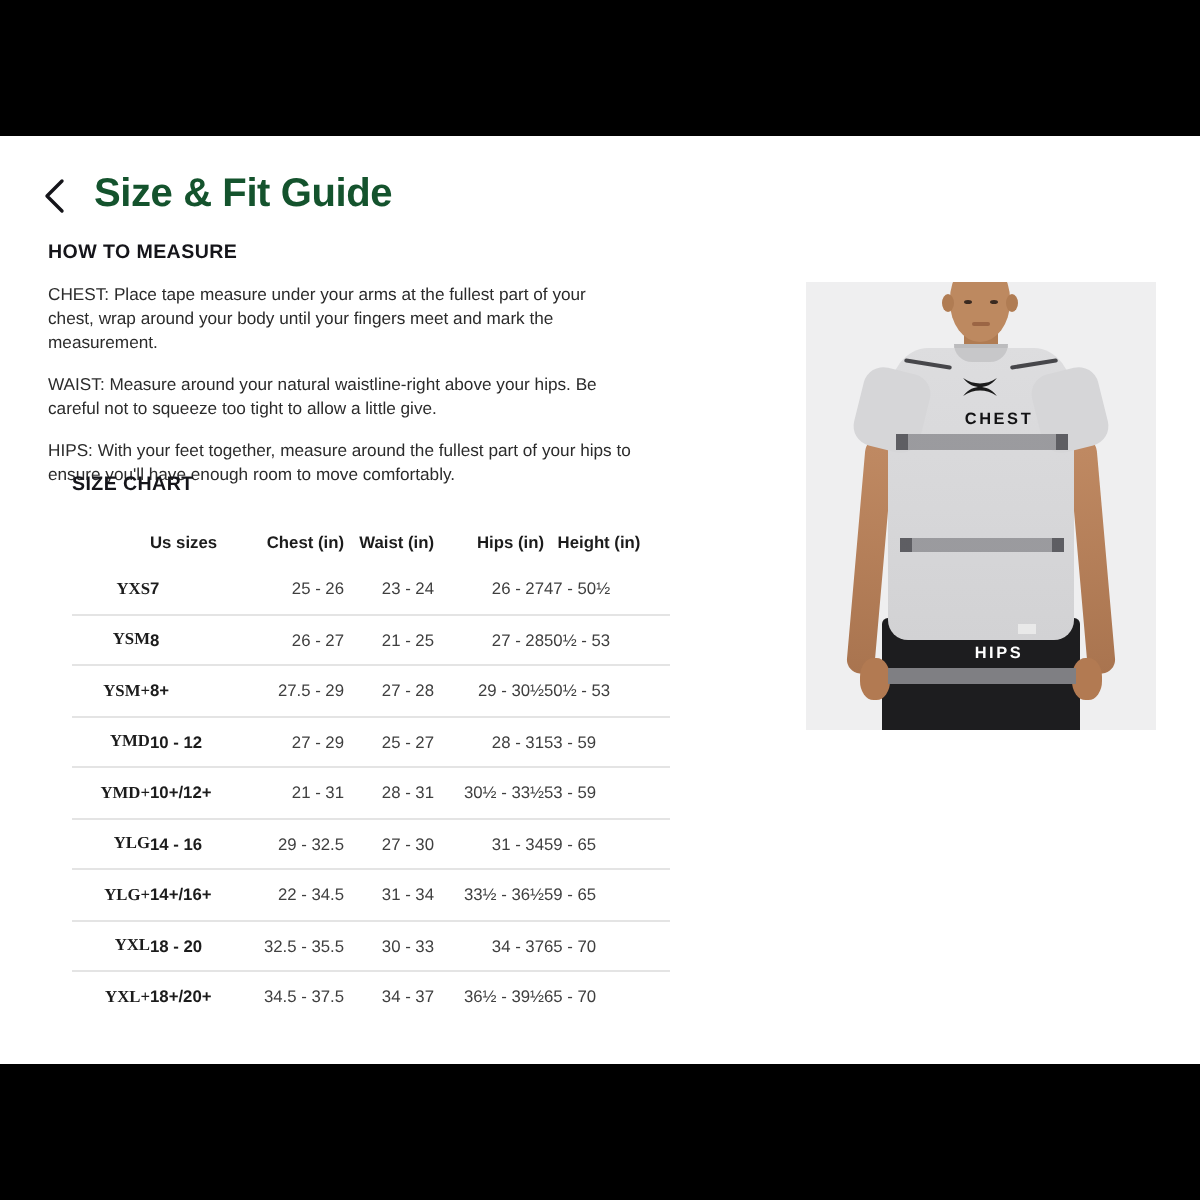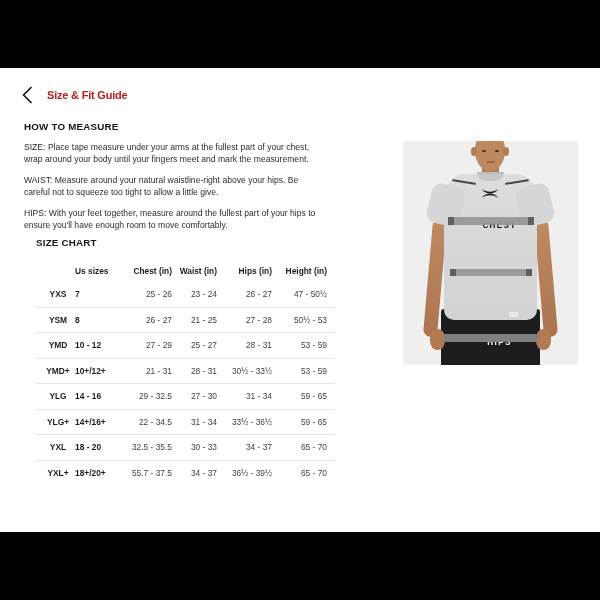--- a/index.html
+++ b/index.html
@@ -17,7 +17,7 @@
   .app-header{position:absolute;left:20px;top:86px;display:flex;align-items:center;gap:13px;}
   .back-btn{width:14px;height:18px;display:flex;align-items:center;justify-content:center;cursor:pointer;background:none;border:none;padding:0;}
   .back-btn svg{display:block;}
-  .page-title{font-size:11px;font-weight:bold;color:#b91c1c;letter-spacing:-0.2px;}
+  .page-title{font-size:20px;font-weight:bold;color:#14532d;letter-spacing:-0.2px;}
 
   
   .measure{position:absolute;left:24px;top:121px;width:294px;}

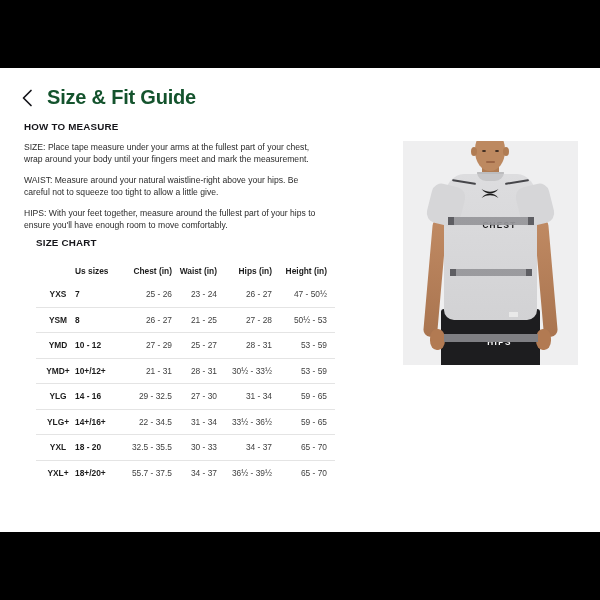--- a/index.html
+++ b/index.html
@@ -97,7 +97,7 @@
 
 <div class="measure">
   <h2 class="section-heading">HOW TO MEASURE</h2>
-  <p>SIZE: Place tape measure under your arms at the fullest part of your chest, wrap around your body until your fingers meet and mark the measurement.</p>
+  <p>CHEST: Place tape measure under your arms at the fullest part of your chest, wrap around your body until your fingers meet and mark the measurement.</p>
   <p>WAIST: Measure around your natural waistline-right above your hips. Be careful not to squeeze too tight to allow a little give.</p>
   <p>HIPS: With your feet together, measure around the fullest part of your hips to ensure you'll have enough room to move comfortably.</p>
 </div>

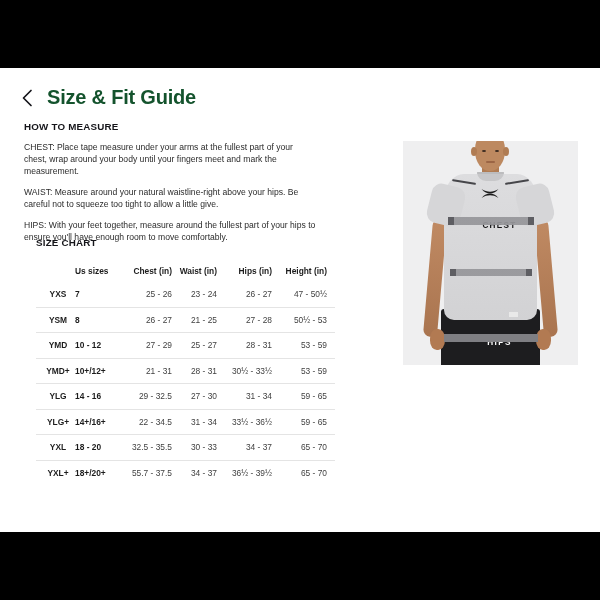--- a/index.html
+++ b/index.html
@@ -64,7 +64,7 @@
   .band.chest{left:45px;top:76px;width:86px;}
   .band.waist{left:47px;top:128px;width:82px;height:7px;}
   .band.hips{left:41px;top:193px;width:94px;background:#7f7f83;}
-  .band-label{left:0;width:193px;text-align:center;font-size:8.2px;font-weight:bold;letter-spacing:1.3px;color:#121214;margin-top:16px;}
+  .band-label{left:0;width:193px;text-align:center;font-size:8.2px;font-weight:bold;letter-spacing:1.3px;color:#121214;}
   .band-label.chest{top:64px;}
   .band-label.waist{top:116px;}
   .band-label.hips{top:181px;color:#ffffff;}

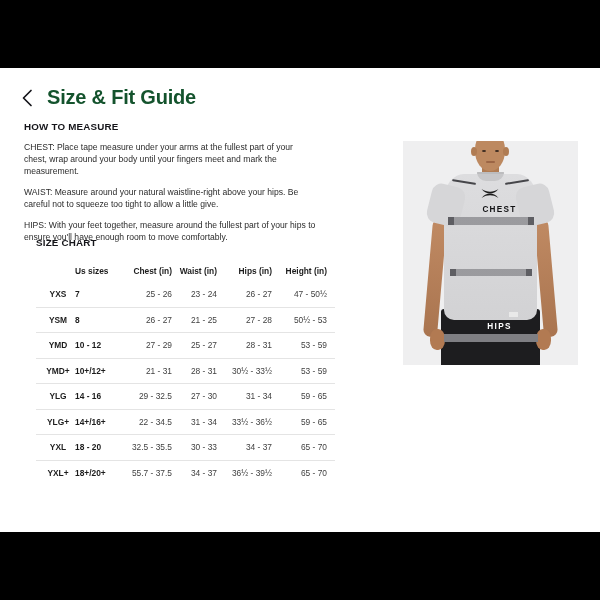--- a/index.html
+++ b/index.html
@@ -37,7 +37,7 @@
   .c2{width:50px;text-align:right;}
   .c3{width:45px;text-align:right;}
   .c4{width:55px;text-align:right;}
-  .c5{width:55px;text-align:right;padding-right:8px;}
+  .c5{width:55px;padding-right:8px;}
 
   
   .photo{position:absolute;left:403px;top:141px;width:175px;height:224px;background:#efeff0;overflow:hidden;}

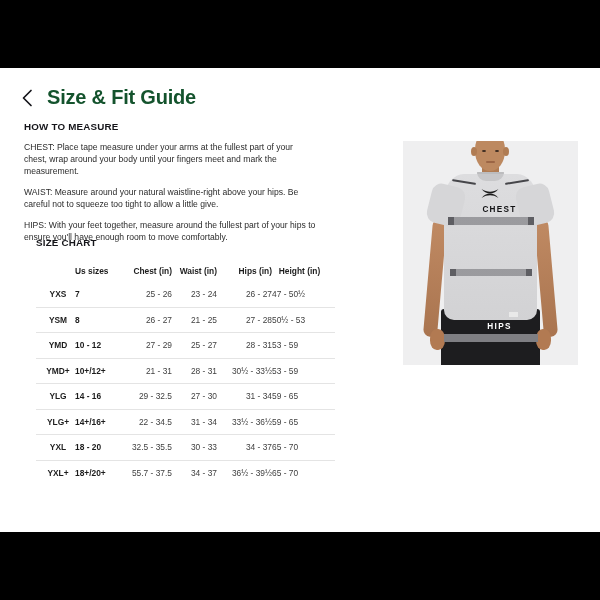--- a/index.html
+++ b/index.html
@@ -32,7 +32,7 @@
   td{font-size:8.4px;color:#3f3f3f;height:24.5px;border-bottom:1px solid #e4e4e4;vertical-align:middle;padding:0;}
   tbody tr:last-child td{border-bottom:none;}
   td.c0,td.c1{font-weight:bold;color:#1c1c1c;}
-  .c0{width:34px;text-align:center;padding-left:5px;}
+  .c0{width:34px;text-align:right;padding-left:5px;font-family:Liberation Serif, serif;}
   .c1{width:47px;text-align:left;}
   .c2{width:50px;text-align:right;}
   .c3{width:45px;text-align:right;}

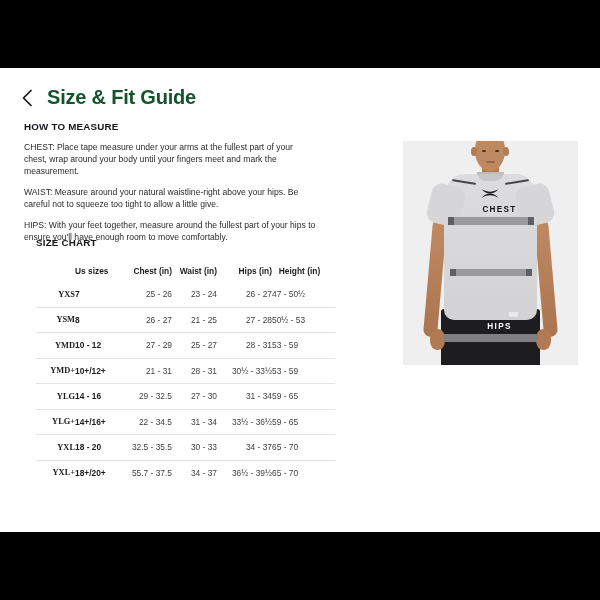--- a/index.html
+++ b/index.html
@@ -133,6 +133,14 @@
           <td class="c5">50½ - 53</td>
         </tr>
         <tr>
+          <td class="c0">YSM+</td>
+          <td class="c1">8+</td>
+          <td class="c2">27.5 - 29</td>
+          <td class="c3">27 - 28</td>
+          <td class="c4">29 - 30½</td>
+          <td class="c5">50½ - 53</td>
+        </tr>
+        <tr>
           <td class="c0">YMD</td>
           <td class="c1">10 - 12</td>
           <td class="c2">27 - 29</td>

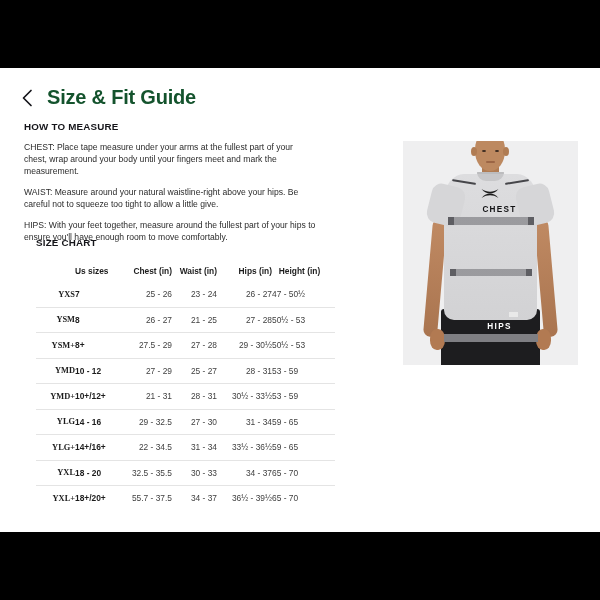--- a/index.html
+++ b/index.html
@@ -183,7 +183,7 @@
         <tr>
           <td class="c0">YXL+</td>
           <td class="c1">18+/20+</td>
-          <td class="c2">55.7 - 37.5</td>
+          <td class="c2">34.5 - 37.5</td>
           <td class="c3">34 - 37</td>
           <td class="c4">36½ - 39½</td>
           <td class="c5">65 - 70</td>

